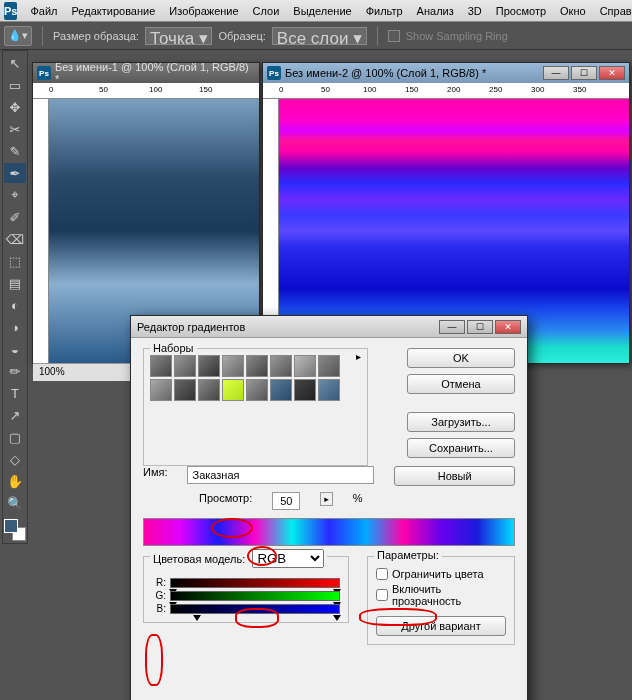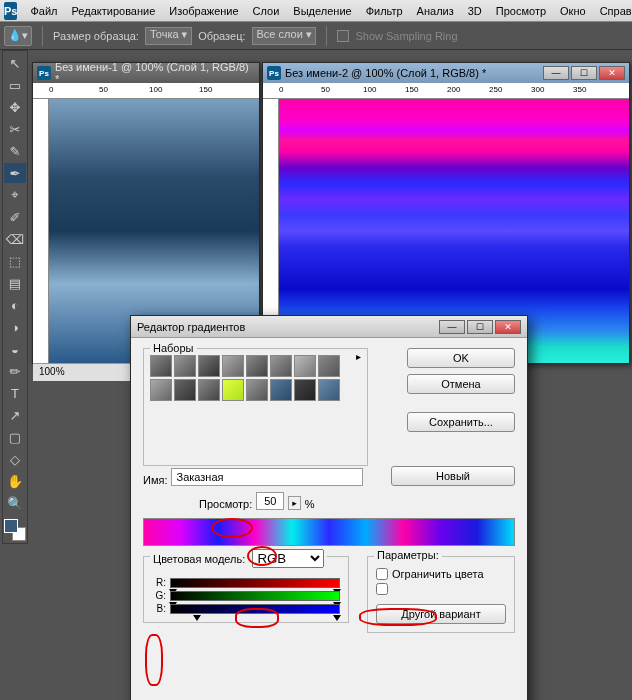--- a/index.html
+++ b/index.html
@@ -13,7 +13,7 @@
 
 .optbar { height: 28px; background: #535353; display: flex; align-items: center; padding-left: 4px; gap: 6px; color: #d0d0d0; font-size: 11px; border-bottom: 1px solid #333; }
 .optbar .tool-ic { width: 28px; height: 20px; background: #6a6a6a; border: 1px solid #888; border-radius: 2px; display: flex; align-items: center; justify-content: center; }
-.optbar select, .optbar .sel { background: #6a6a6a; color: #d0d0d0; border: 1px solid #888; font-size: 11px; height: 18px; padding: 0 4px; }
+.optbar select, .optbar .sel { background: #6a6a6a; color: #d0d0d0; border: 1px solid #888; font-size: 17px; height: 18px; padding: 0 4px; }
 .optbar .divider { width: 1px; height: 20px; background: #777; margin: 0 4px; }
 .optbar .chk { width: 12px; height: 12px; border: 1px solid #888; background: #5a5a5a; }
 .optbar .chklabel { color: #888; }

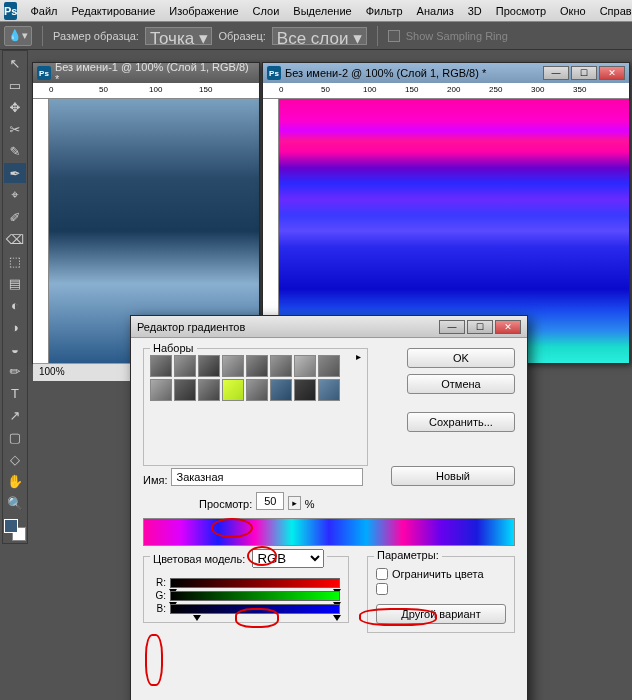--- a/index.html
+++ b/index.html
@@ -244,6 +244,7 @@
         <button class="ge-btn">OK</button>
         <button class="ge-btn">Отмена</button>
         <div style="height:6px"></div>
+        <button class="ge-btn">Загрузить...</button>
         <button class="ge-btn">Сохранить...</button>
       </div>
 

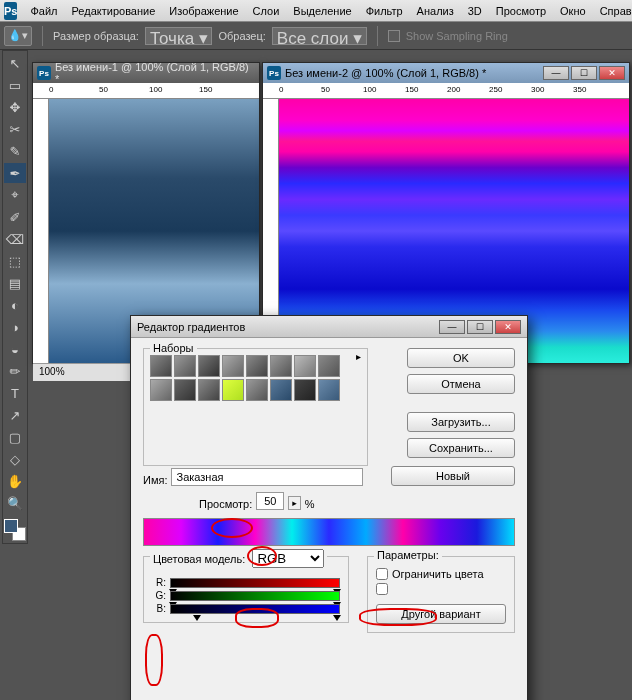--- a/index.html
+++ b/index.html
@@ -76,7 +76,7 @@
 .preset { width: 22px; height: 22px; border: 1px solid #888; }
 .presets-arrow { position: absolute; right: 6px; top: 2px; font-size: 10px; cursor: pointer; }
 
-.row { display: flex; align-items: flex-end; gap: 4px; font-size: 11px; margin-top: 10px; clear: both; }
+.row { display: flex; align-items: flex-start; gap: 20px; font-size: 11px; margin-top: 10px; clear: both; }
 .row input[type=text] { border: 1px solid #999; height: 18px; font-size: 11px; padding: 0 4px; }
 .row select { border: 1px solid #999; height: 18px; font-size: 11px; background: #fff; }
 

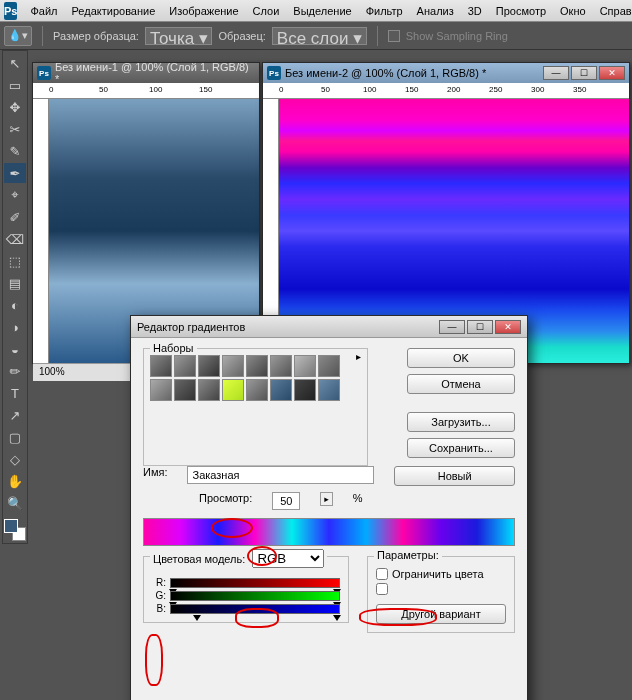--- a/index.html
+++ b/index.html
@@ -301,6 +301,7 @@
           </div>
         <div class="chk-row">
             <input type="checkbox" style="">
+            <span>Включить прозрачность</span>
           </div>
         <button class="ge-btn" style="width:100%;margin-top:6px">Другой вариант</button>
       </div>

